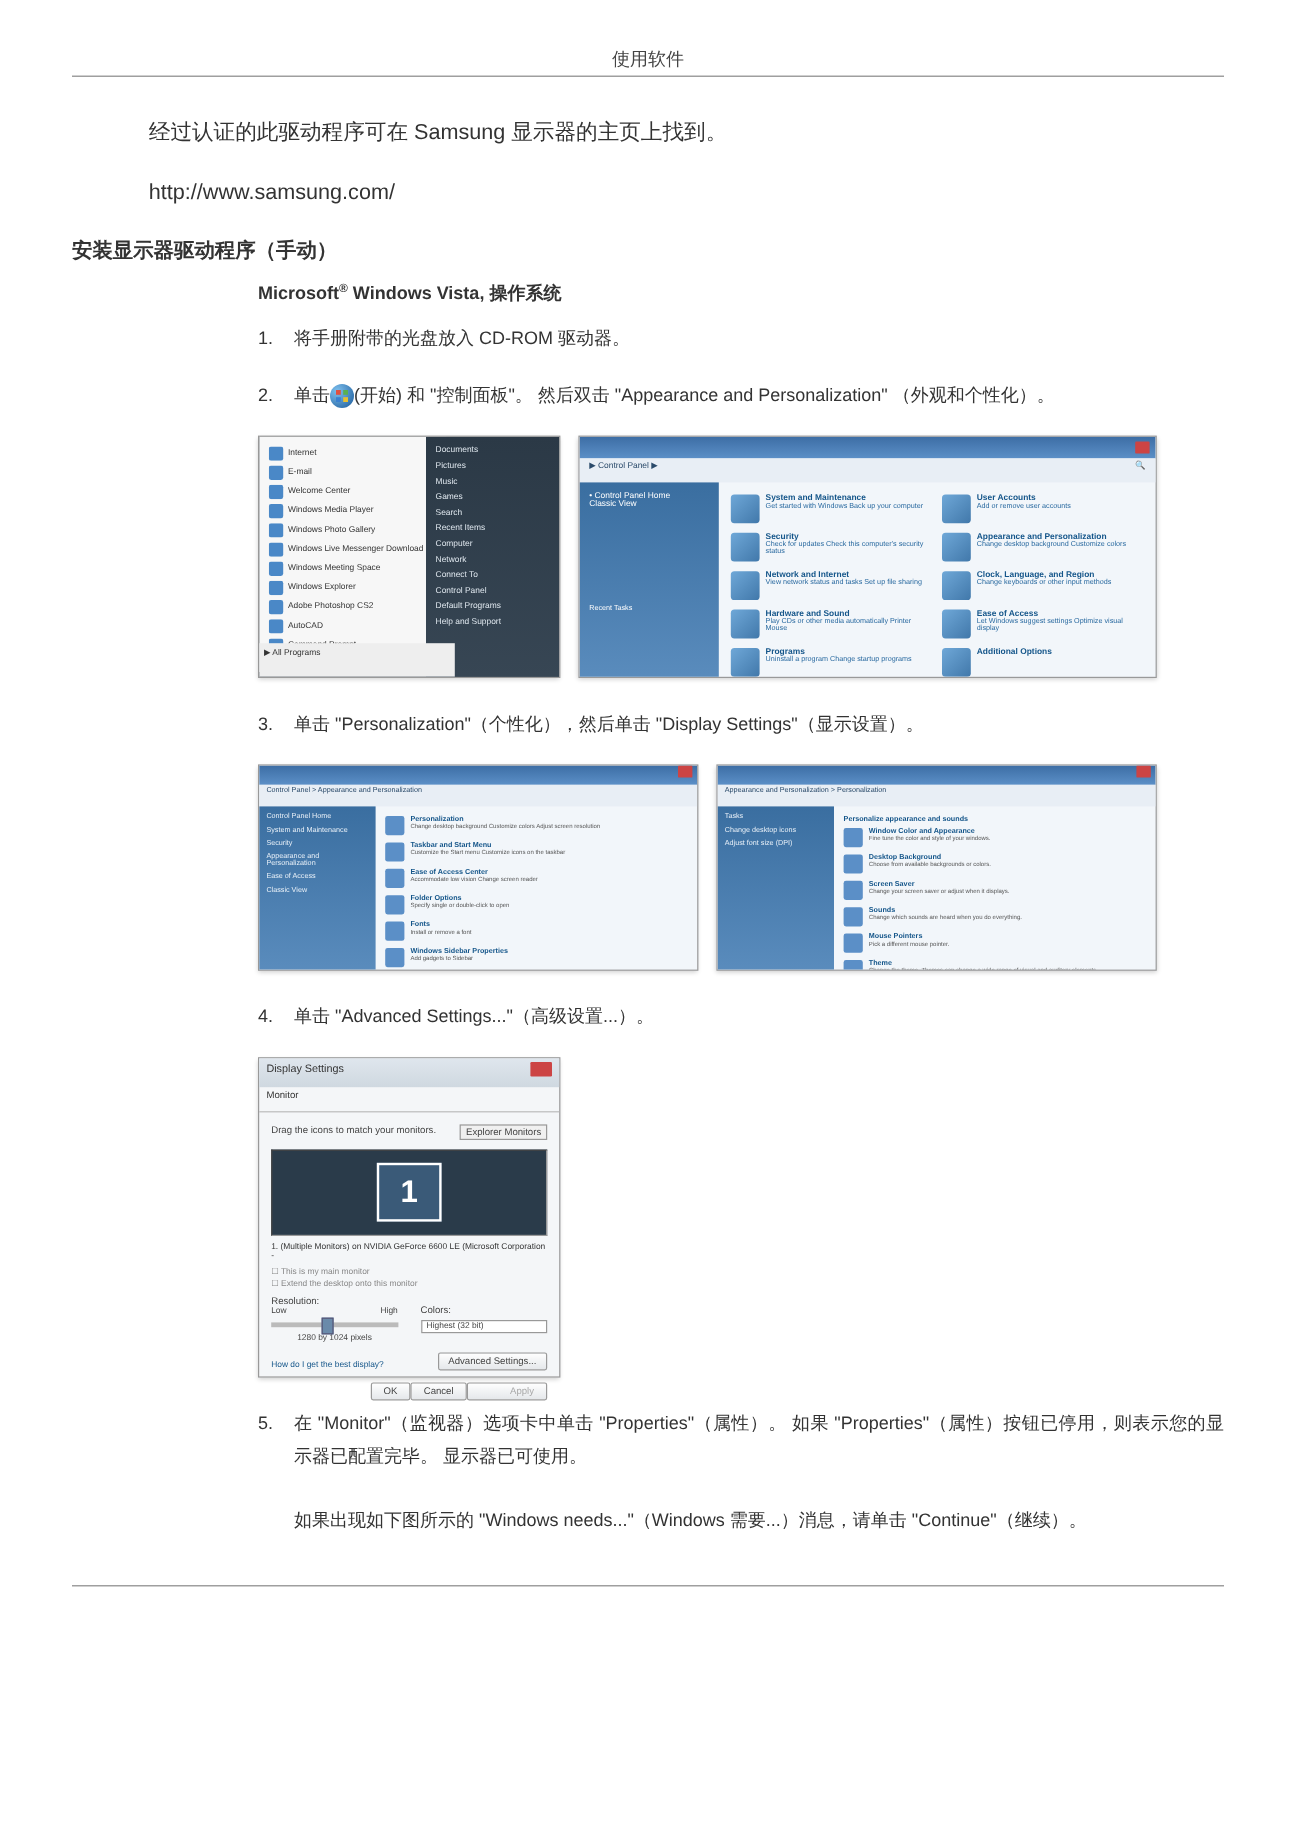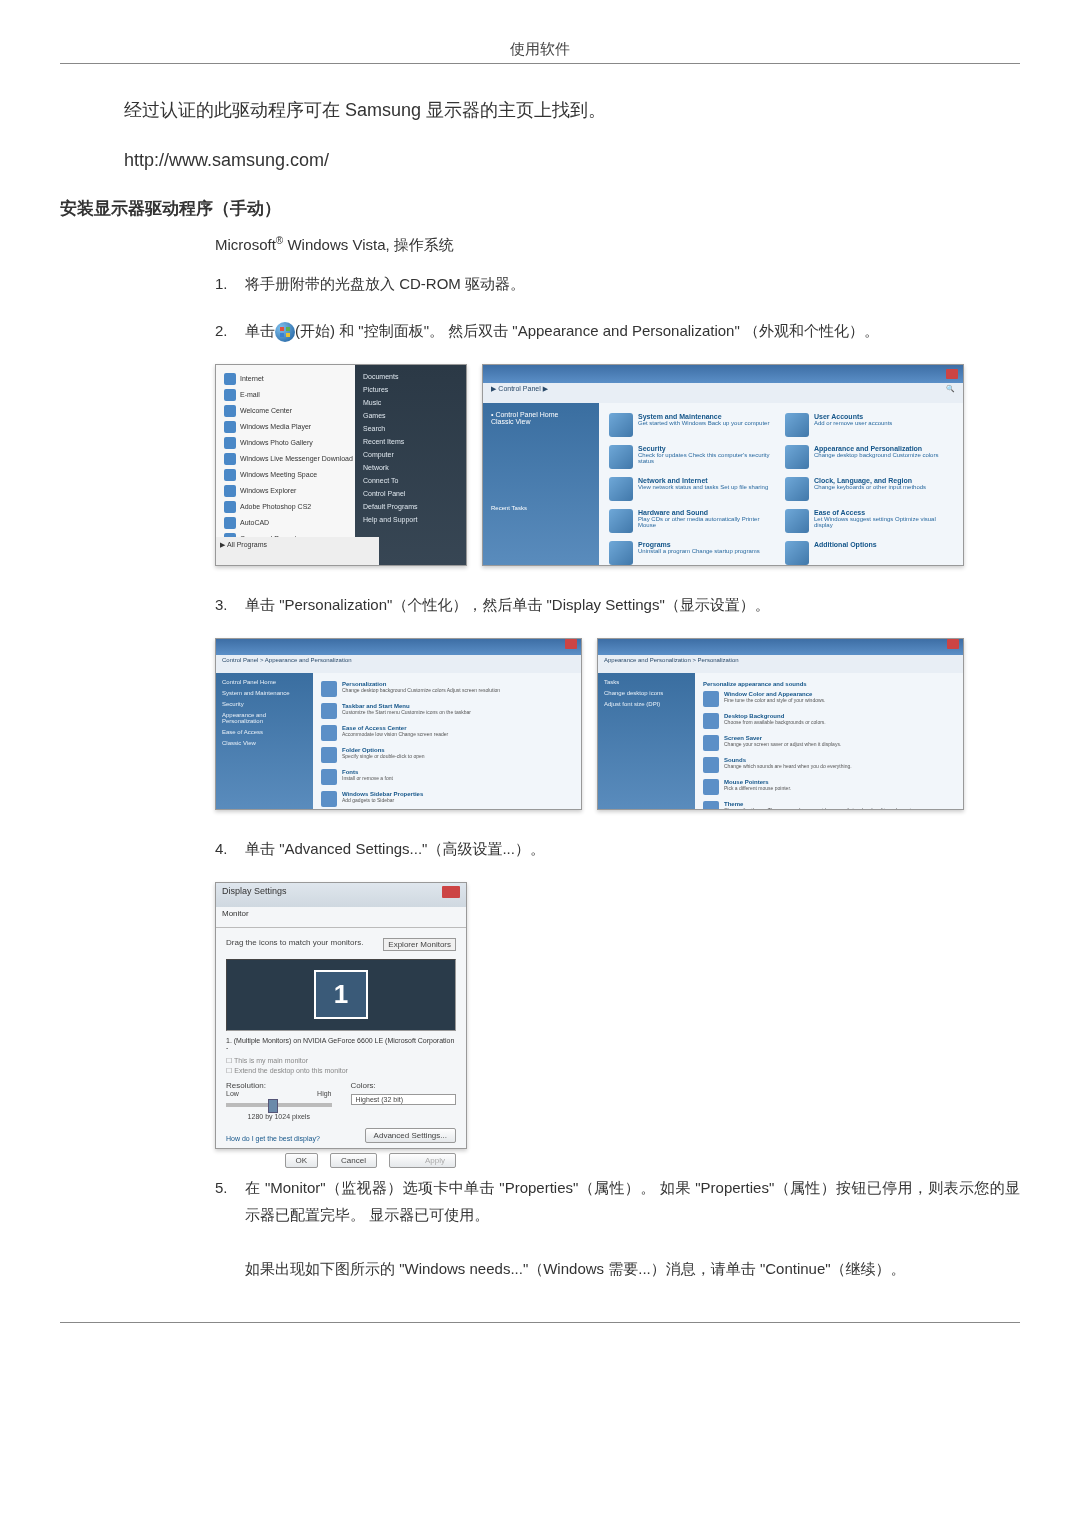--- a/index.html
+++ b/index.html
@@ -46,6 +46,7 @@
   .os-line {
     font-size: 15px;
     margin-bottom: 15px;
+    font-weight: bold;
   }
   sup { font-size: 10px; }
   ol.steps {

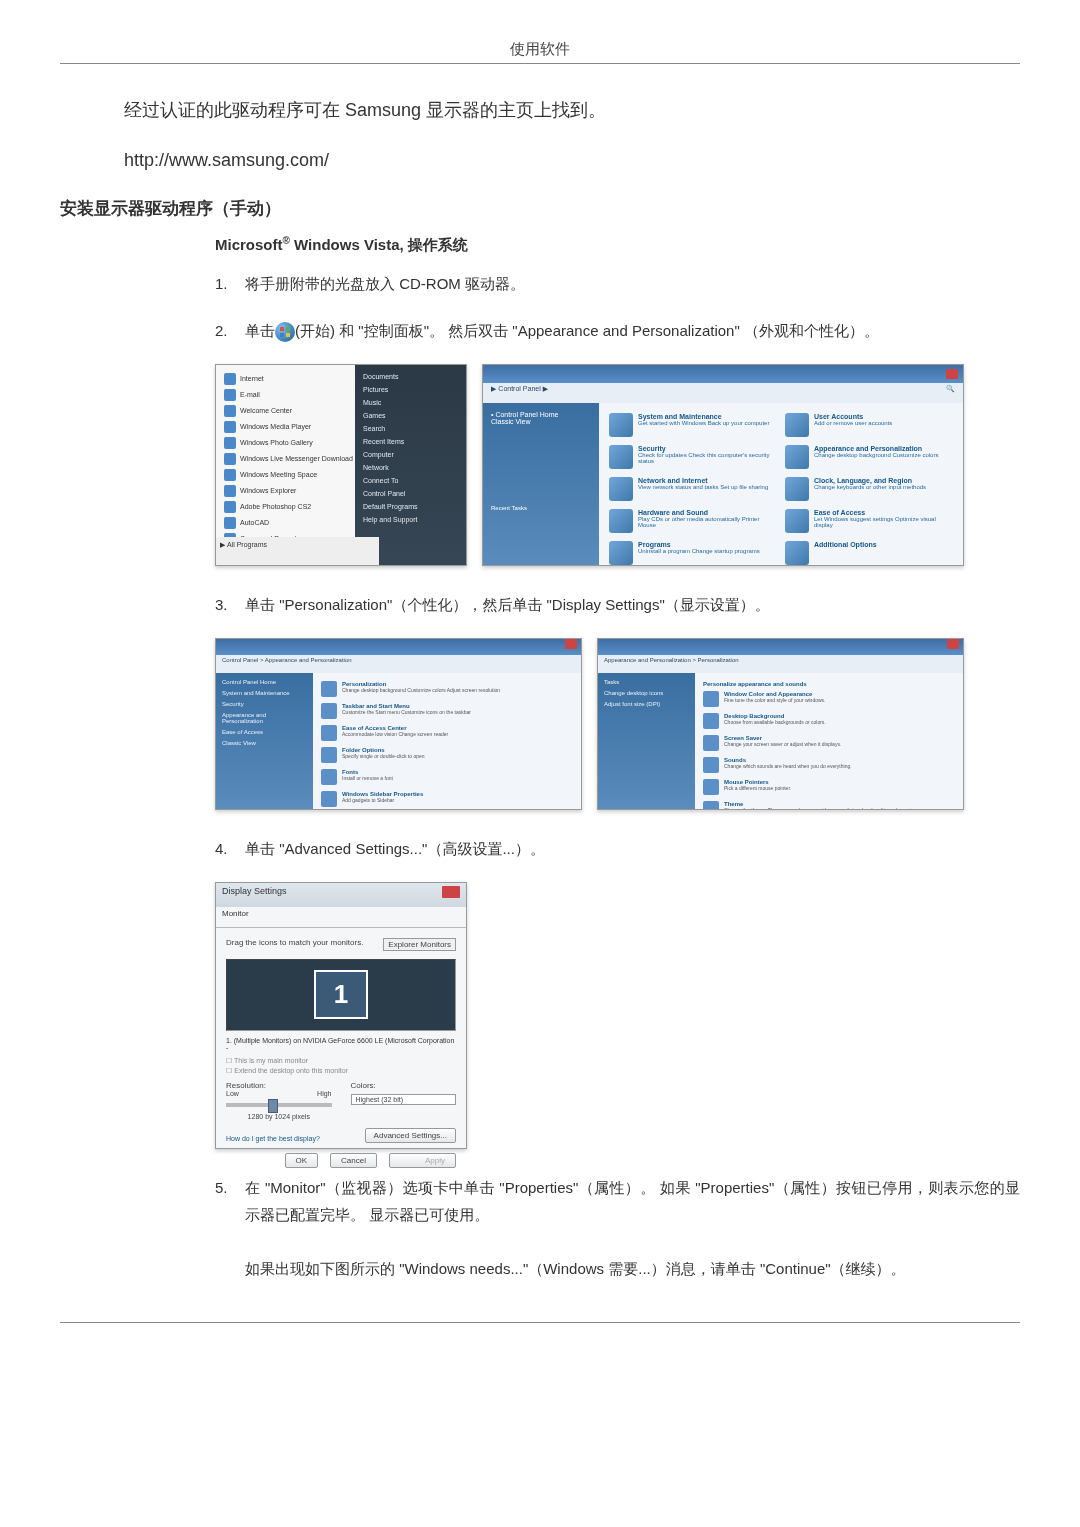--- a/index.html
+++ b/index.html
@@ -192,7 +192,7 @@
   }
   .display-settings .sel{font-size:7px;color:#333;margin-bottom:6px;}
   .display-settings .chk{font-size:7px;color:#888;margin-bottom:2px;}
-  .display-settings .sliders{display:flex;gap:19px;margin-top:6px;}
+  .display-settings .sliders{display:flex;gap:19px;margin-top:6px;align-items:center;}
   .display-settings .sliders>div{flex:1;}
   .display-settings .slider-track{height:4px;background:#bbb;position:relative;margin:6px 0;}
   .display-settings .slider-thumb{position:absolute;left:40%;top:-4px;width:8px;height:12px;background:#6a8aaa;border:1px solid #557;}

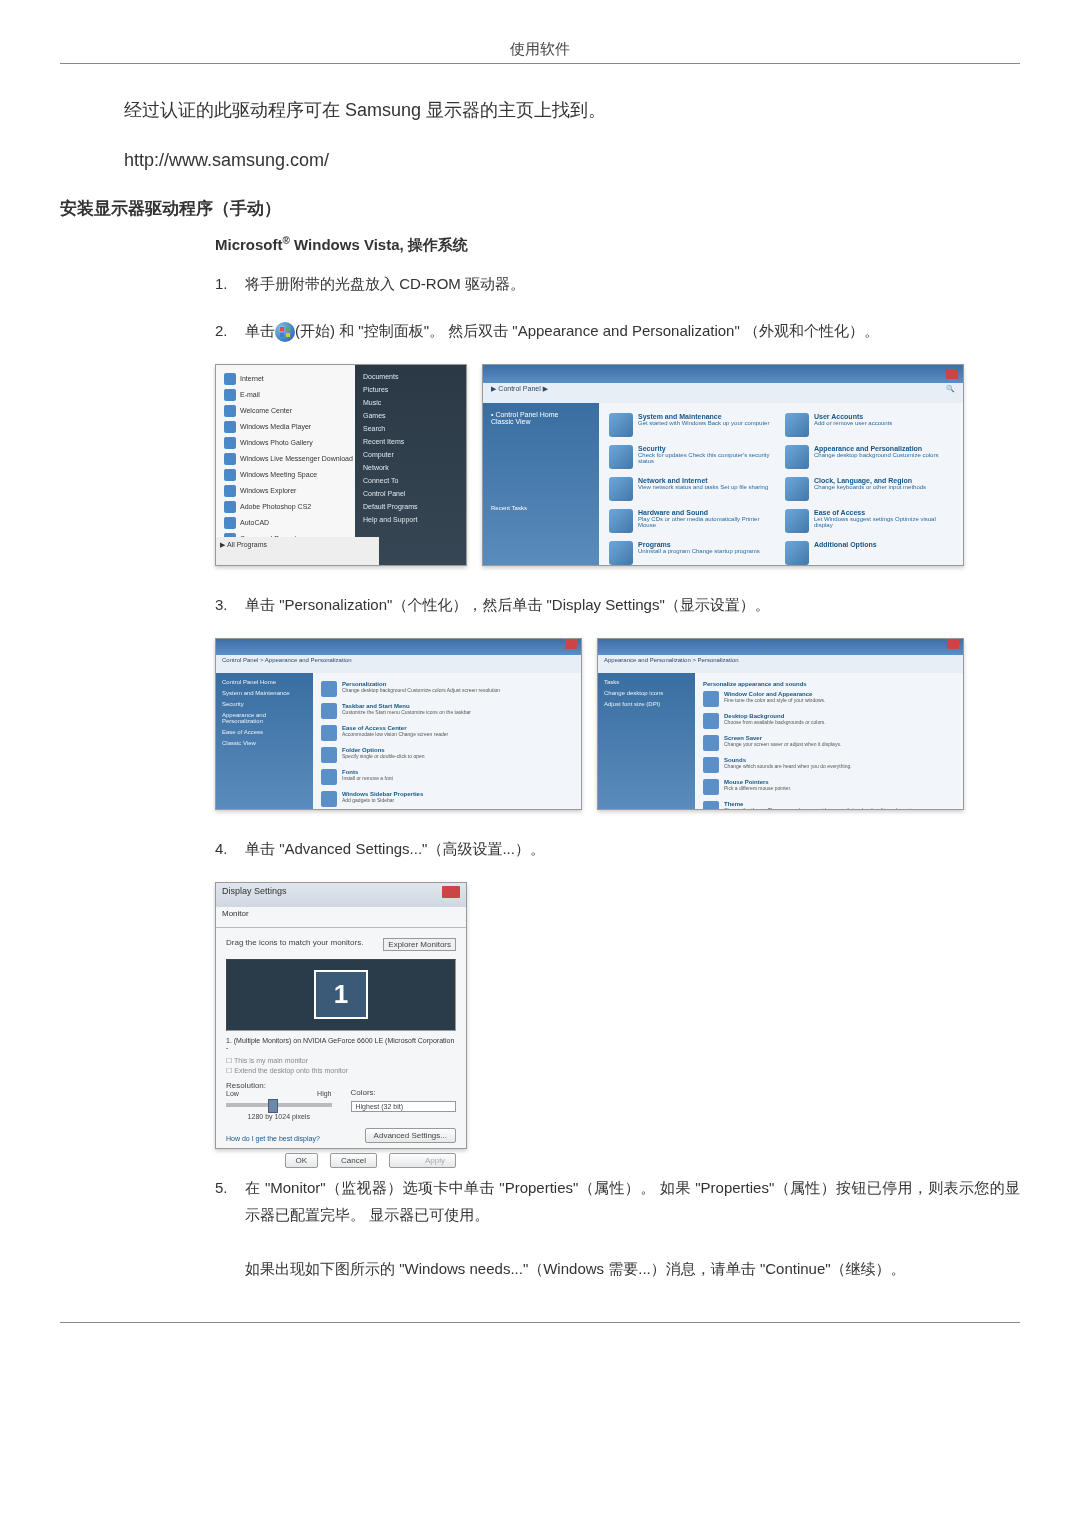--- a/index.html
+++ b/index.html
@@ -197,7 +197,7 @@
   .display-settings .slider-track{height:4px;background:#bbb;position:relative;margin:6px 0;}
   .display-settings .slider-thumb{position:absolute;left:40%;top:-4px;width:8px;height:12px;background:#6a8aaa;border:1px solid #557;}
   .display-settings .link{color:#15568a;font-size:7px;margin-top:8px;}
-  .display-settings .btns{display:flex;justify-content:flex-end;gap:12px;margin-top:10px;}
+  .display-settings .btns{display:flex;justify-content:flex-end;gap:0;margin-top:10px;}
   .display-settings .btns .b{
     border:1px solid #999;background:linear-gradient(180deg,#fefefe,#e5e8eb);
     font-size:8px;padding:2px 10px;border-radius:2px;

